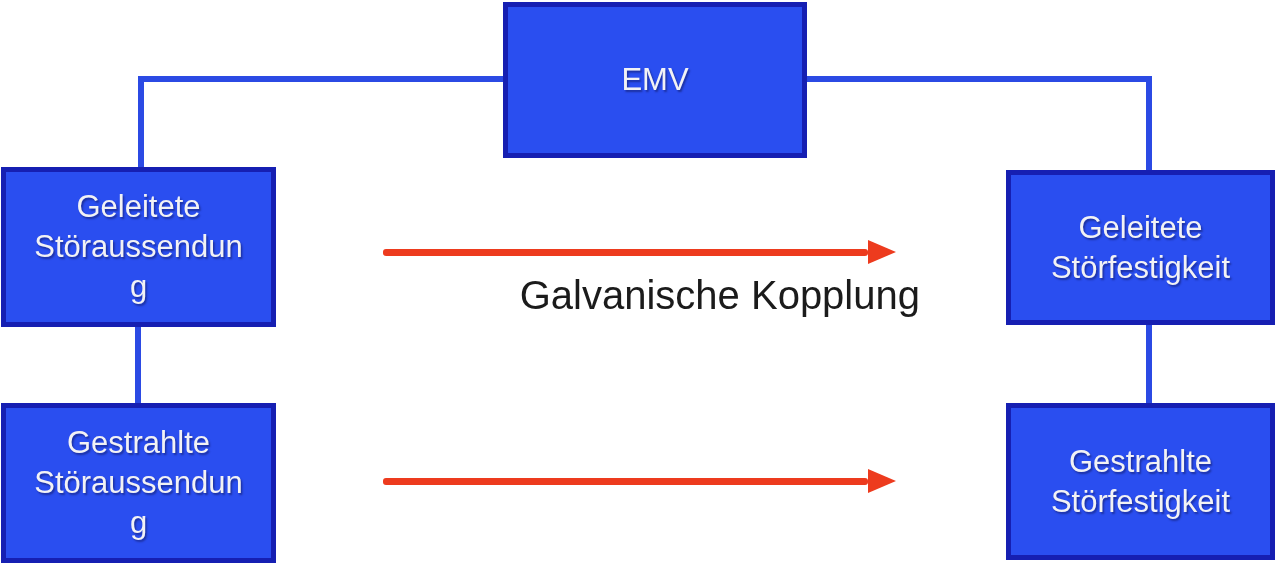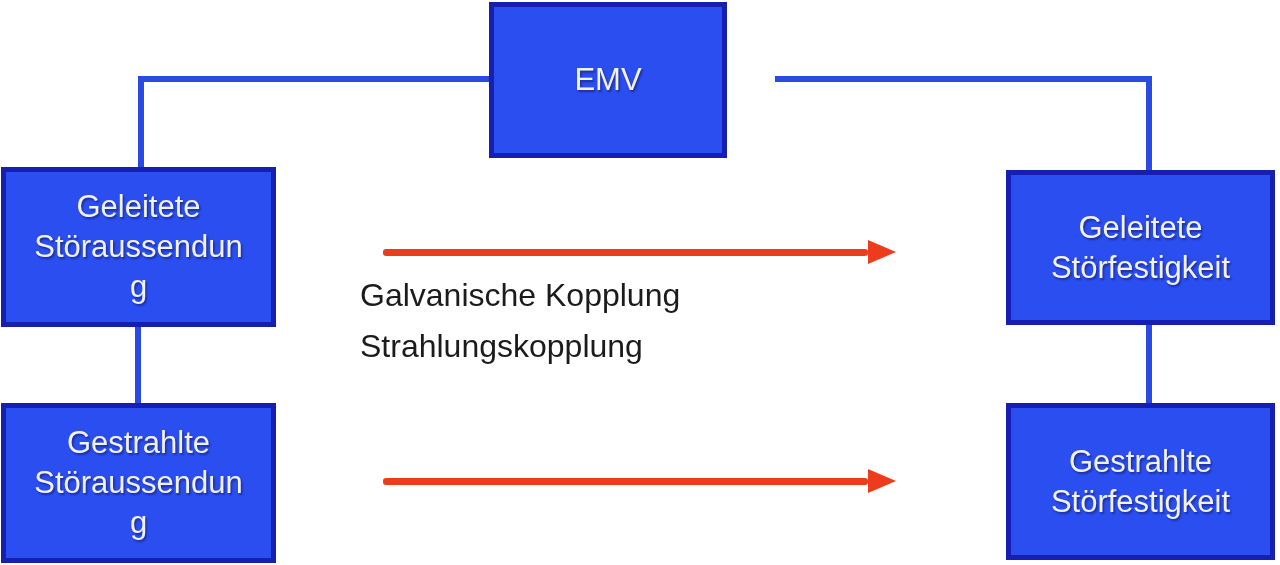--- a/index.html
+++ b/index.html
@@ -31,7 +31,7 @@
     text-shadow:1.5px 1.5px 2px rgba(10,10,60,0.45);
   }
   .node .line{display:block;}
-  .emv{left:489px;top:2px;width:238px;height:156px;font-size:31px;}
+  .emv{left:503px;top:2px;width:304px;height:156px;font-size:31px;}
   .lt{left:1px;top:167px;width:275px;height:160px;}
   .lb{left:1px;top:403px;width:275px;height:160px;}
   .rt{left:1006px;top:170px;width:269px;height:155px;}

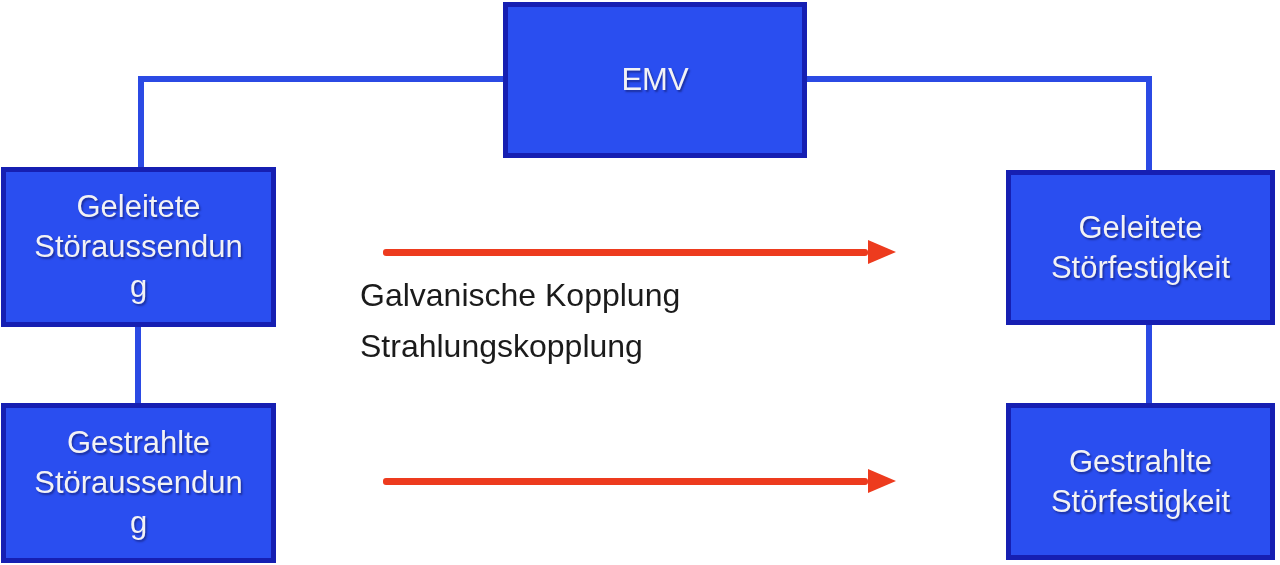--- a/index.html
+++ b/index.html
@@ -45,8 +45,8 @@
   .c-rm{left:1146px;top:324px;width:6px;height:80px;}
   .coupling{
     position:absolute;left:360px;top:270px;width:560px;
-    text-align:left;color:var(--text-dark);
-    font-size:32px;line-height:51px;
+    text-align:right;color:var(--text-dark);
+    font-size:40px;line-height:51px;
   }
   .arrow{position:absolute;width:513px;height:24px;left:383px;}
   .arrow.top{top:240px;}

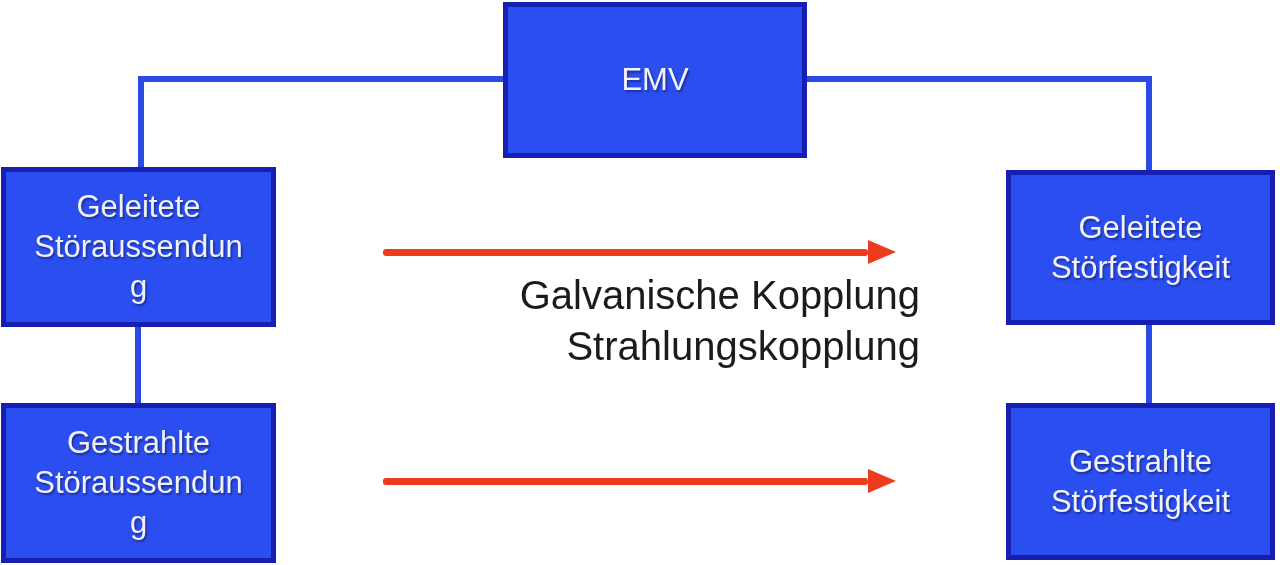--- a/index.html
+++ b/index.html
@@ -109,7 +109,6 @@
 
   <div class="coupling">
     <div>Galvanische Kopplung</div>
-    <div>Strahlungskopplung</div>
   </div>
 
 </div>

